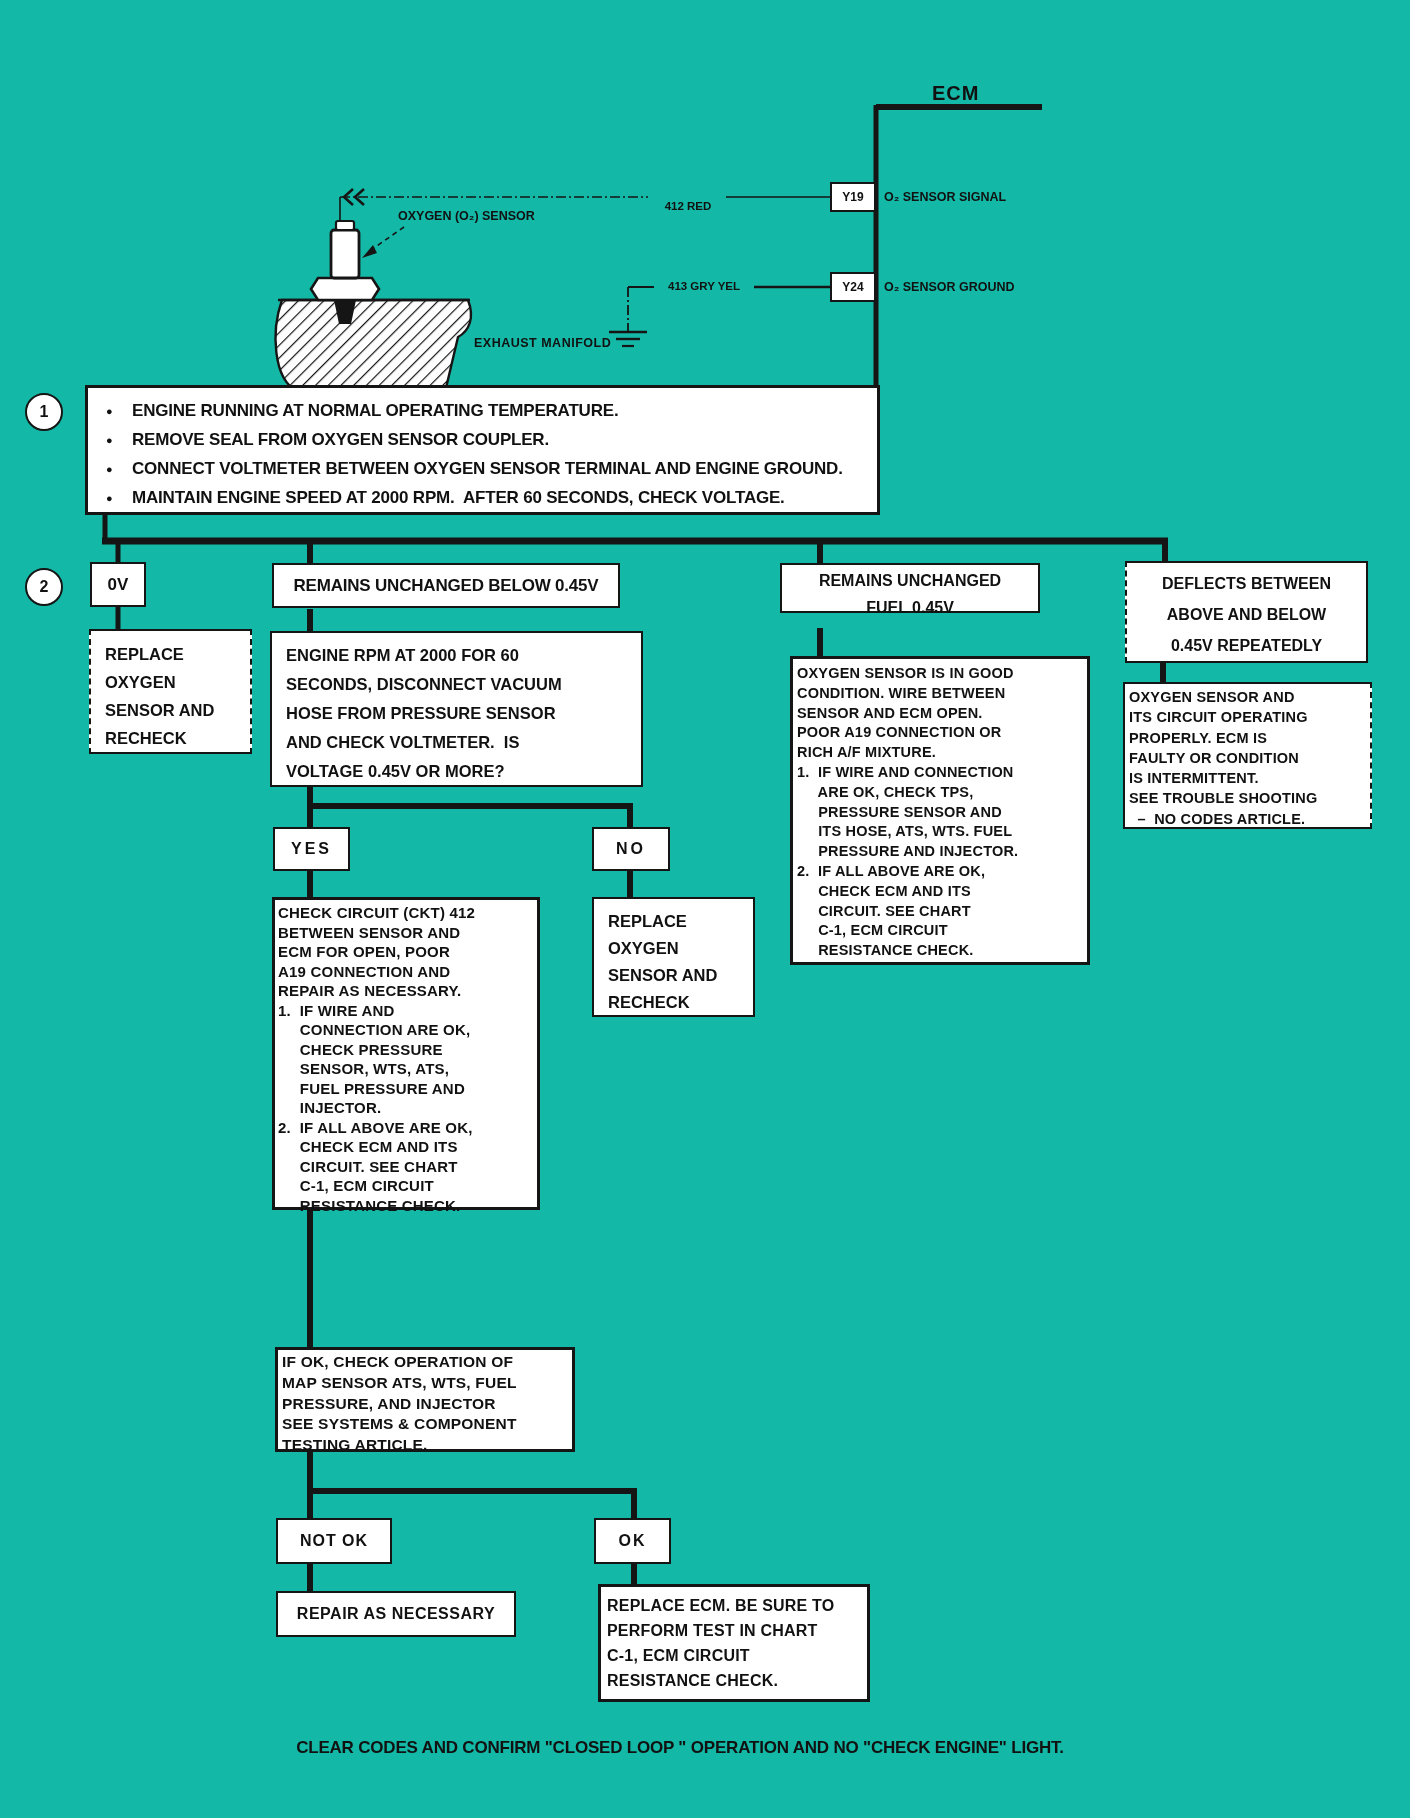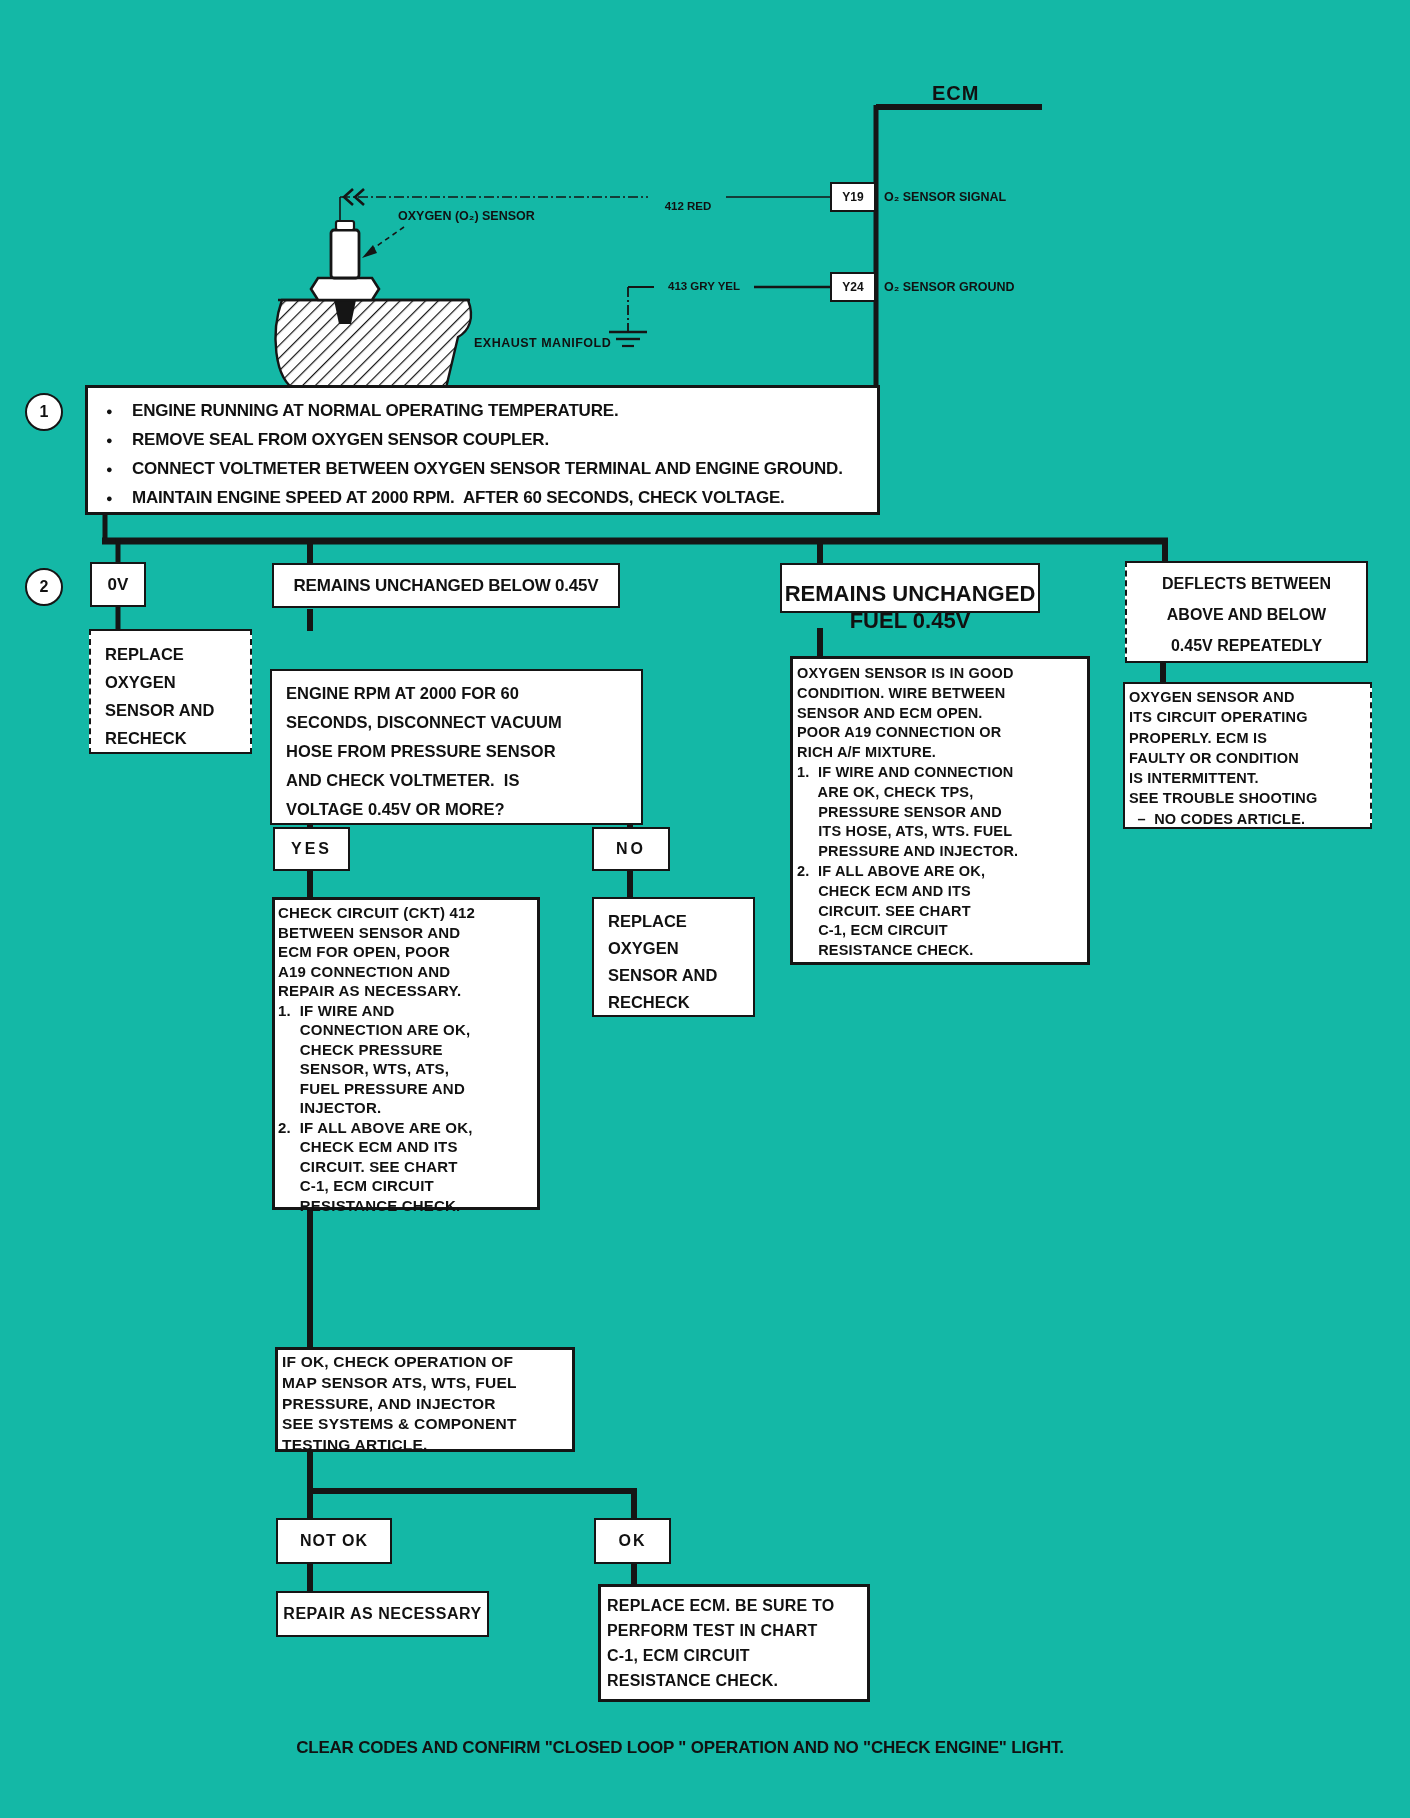--- a/index.html
+++ b/index.html
@@ -133,7 +133,7 @@
 
   <div class="box ctr" style="left:272px;top:563px;width:348px;height:45px;font-size:17px;letter-spacing:-0.2px;">REMAINS UNCHANGED BELOW 0.45V</div>
 
-  <div class="box stack" style="left:780px;top:563px;width:260px;height:50px;text-align:center;font-size:22px;line-height:27px;padding-top:15px;">
+  <div class="box stack" style="left:780px;top:563px;width:260px;height:50px;text-align:center;font-size:16px;line-height:27px;padding-top:2px;">
 
   <div class="ln">REMAINS UNCHANGED</div>
       <div class="ln">FUEL 0.45V</div>

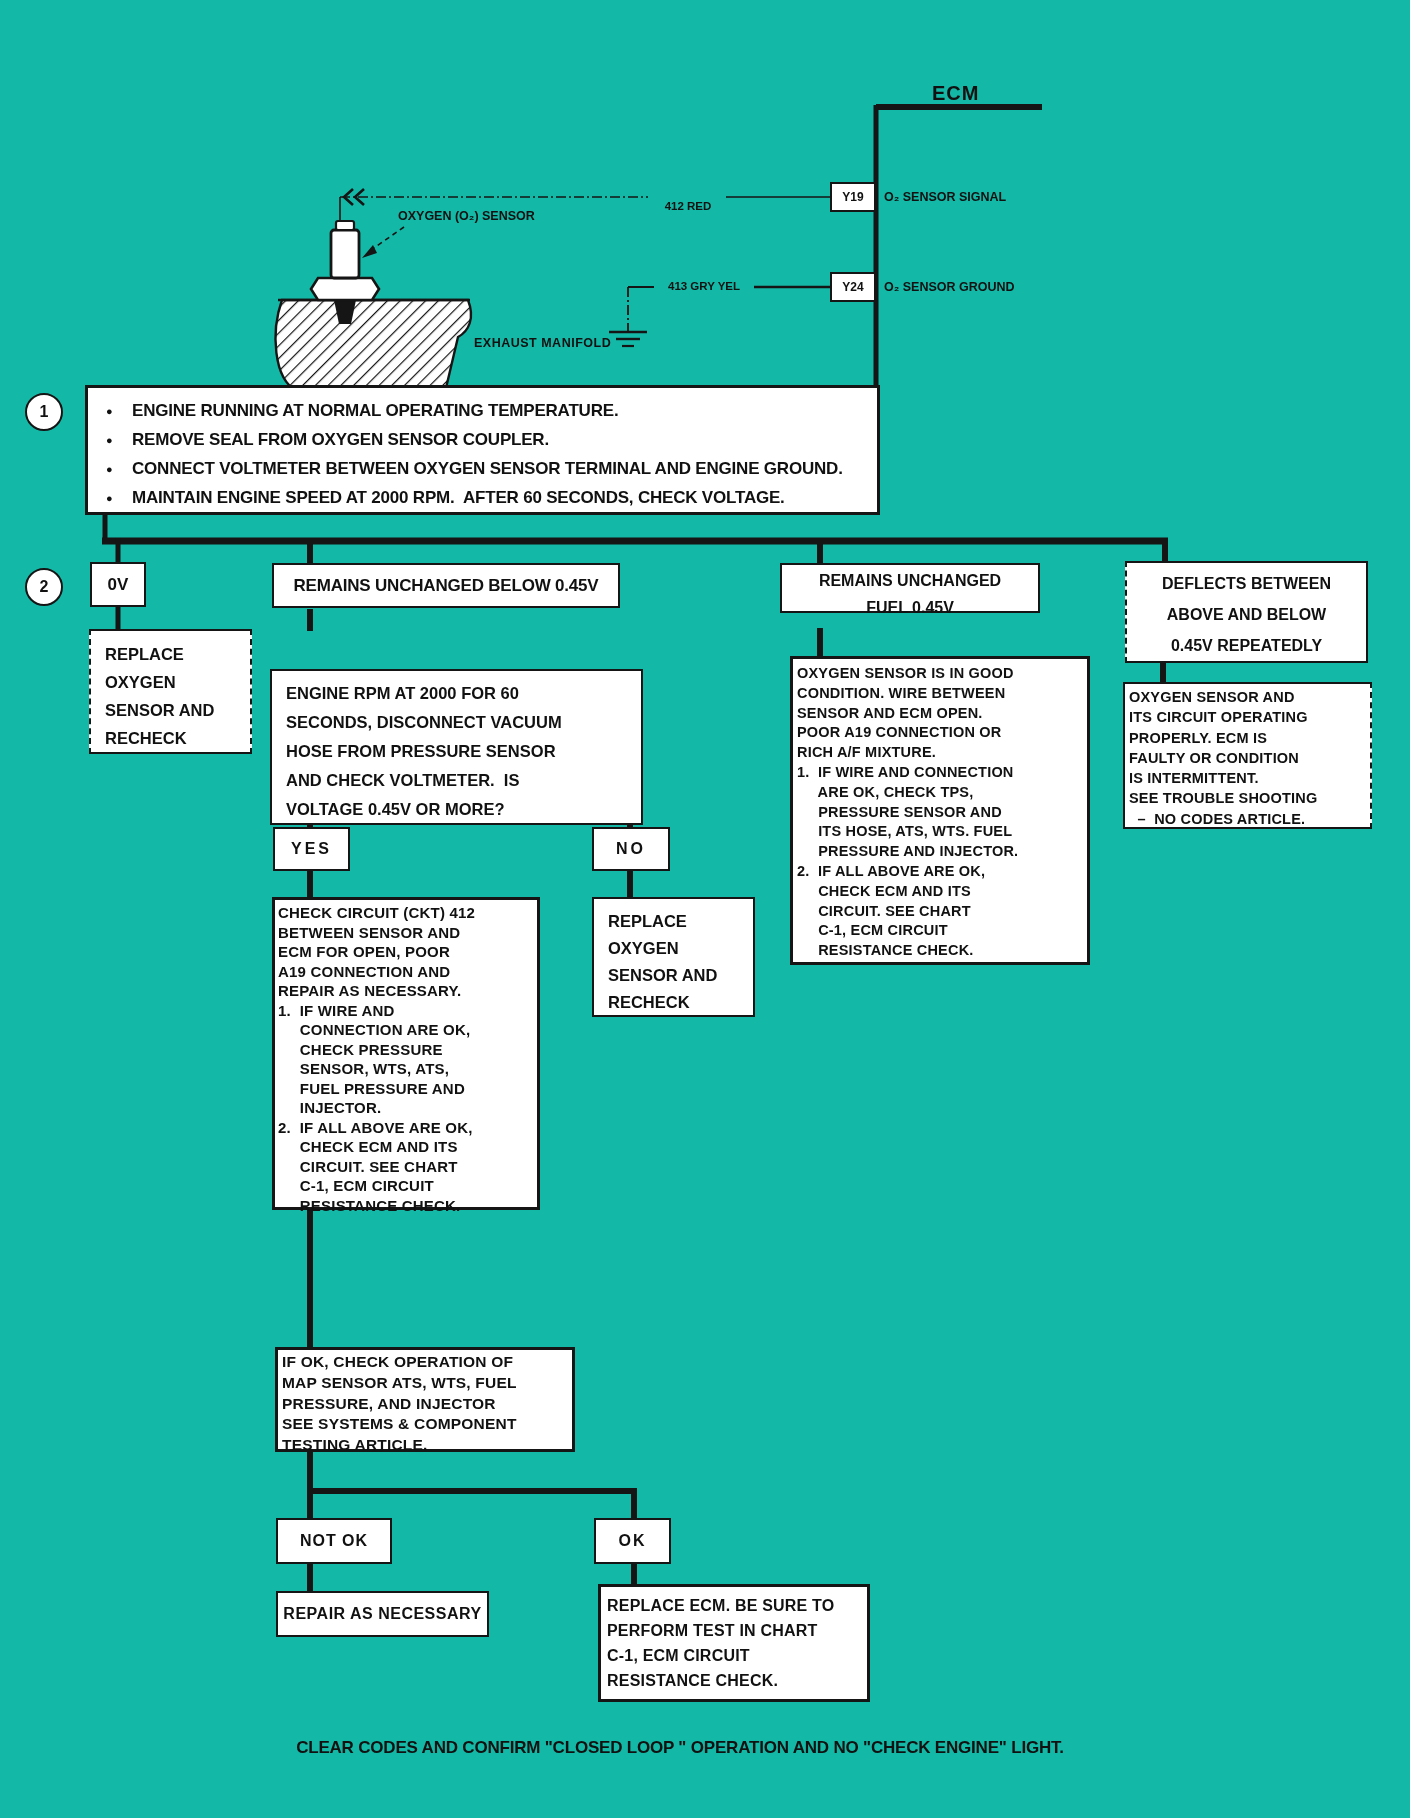--- a/index.html
+++ b/index.html
@@ -154,7 +154,7 @@
       <div class="ln">RECHECK</div>
     </div>
 
-  <div class="box stack" style="left:270px;top:631px;width:373px;height:156px;font-size:16.5px;line-height:29px;padding:8px 4px 0 14px;margin-top:38px;">
+  <div class="box stack" style="left:270px;top:631px;width:373px;height:156px;font-size:16.5px;line-height:29px;padding:8px 4px 0 14px;">
 
   <div class="ln">ENGINE RPM AT 2000 FOR 60</div>
       <div class="ln">SECONDS, DISCONNECT VACUUM</div>

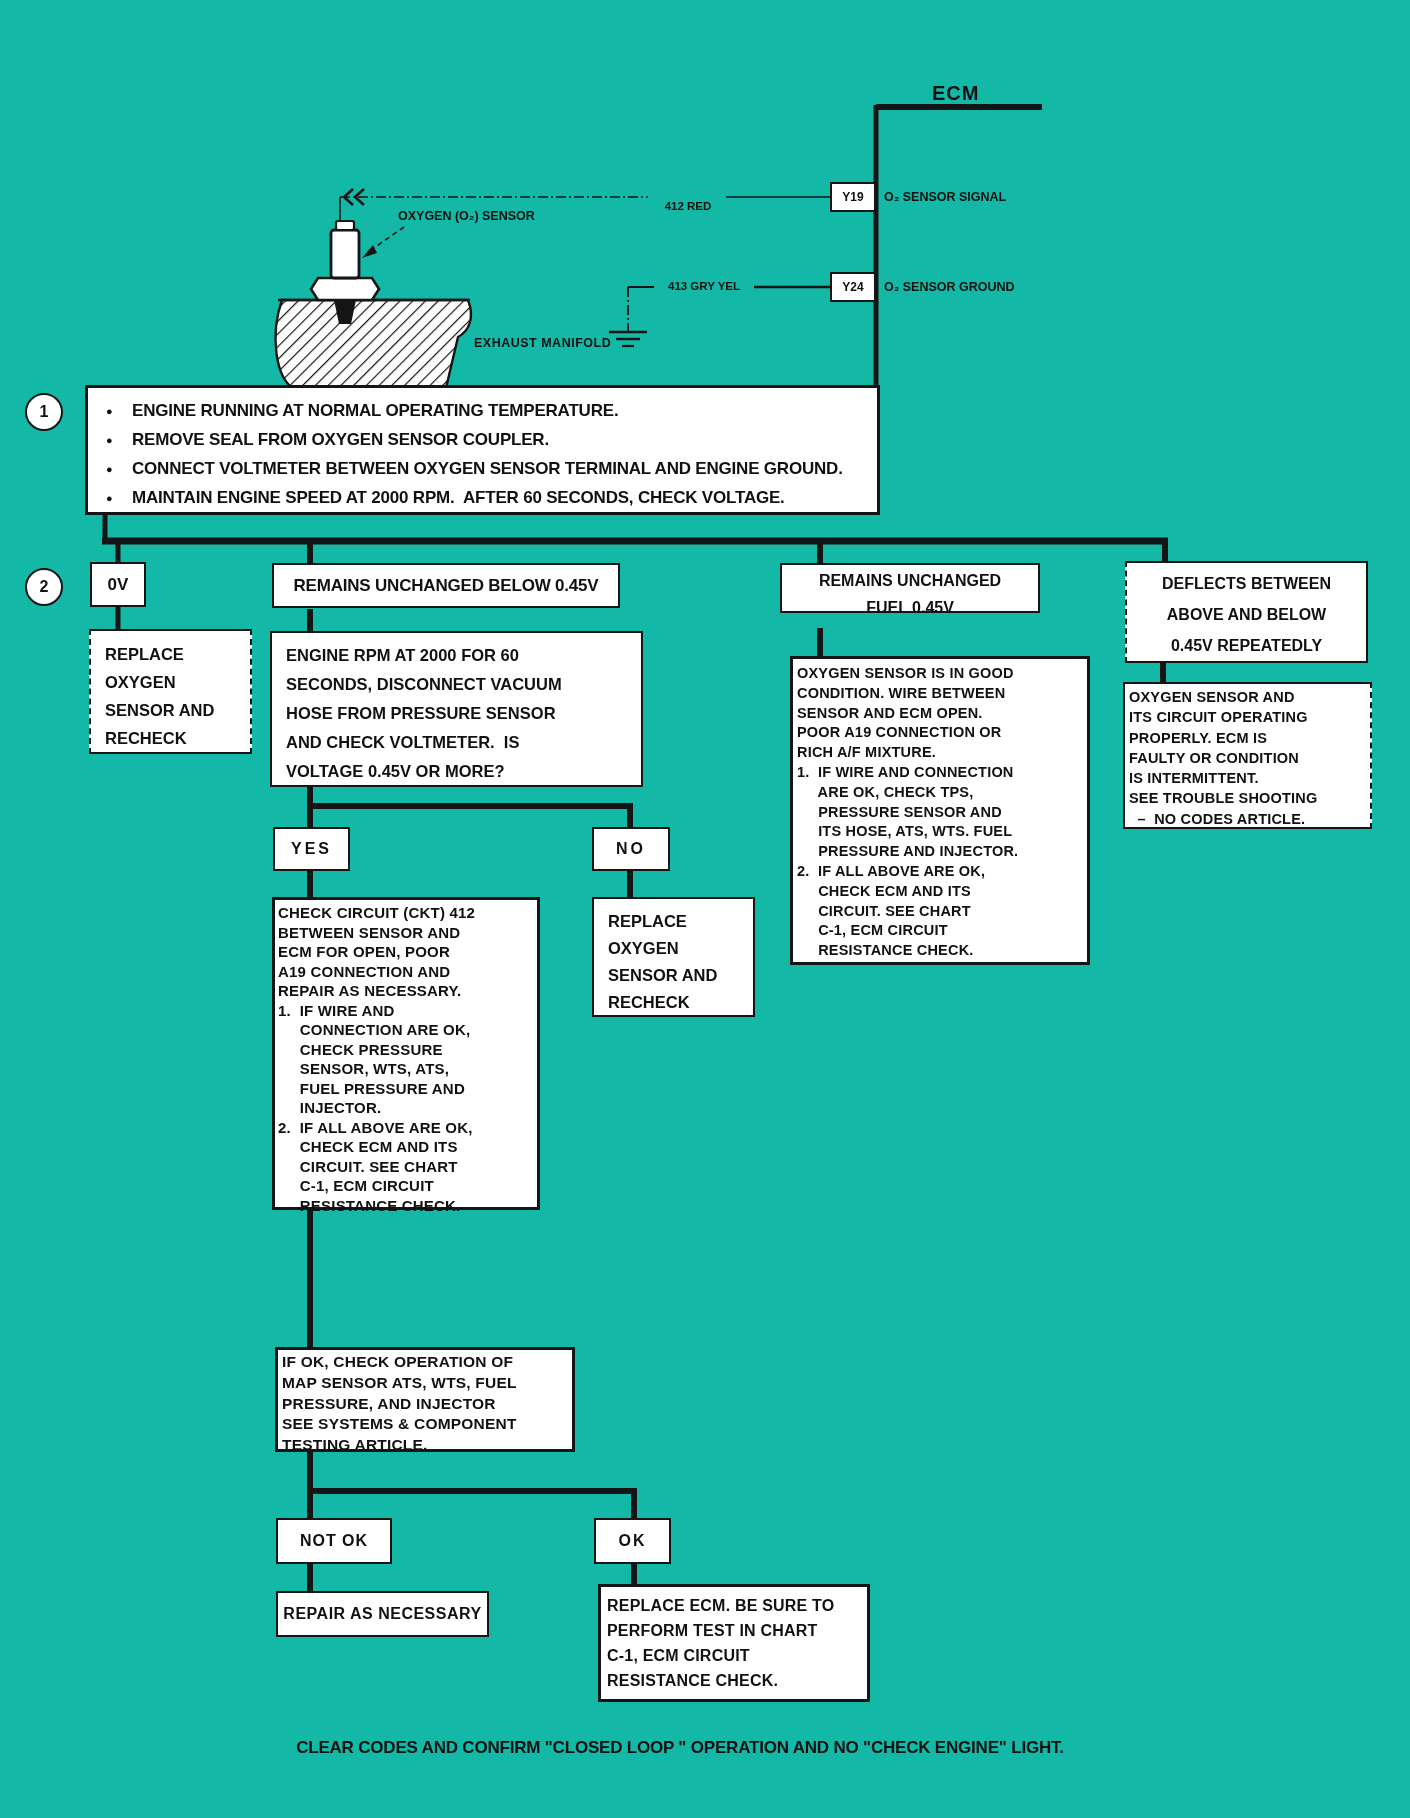--- a/index.html
+++ b/index.html
@@ -236,7 +236,7 @@
   <div class="box ctr" style="left:276px;top:1518px;width:116px;height:46px;font-size:16px;letter-spacing:1px;">NOT OK</div>
   <div class="box ctr" style="left:594px;top:1518px;width:77px;height:46px;font-size:16px;letter-spacing:2px;">OK</div>
 
-  <div class="box ctr" style="left:276px;top:1591px;width:213px;height:46px;font-size:16px;letter-spacing:0.5px;">REPAIR AS NECESSARY</div>
+  <div class="box ctr" style="left:276px;top:1591px;width:240px;height:46px;font-size:16px;letter-spacing:0.5px;">REPAIR AS NECESSARY</div>
 
   <div class="box b3 stack" style="left:598px;top:1584px;width:272px;height:118px;font-size:16px;line-height:25px;padding:6px 4px 0 6px;letter-spacing:0.2px;">
 

